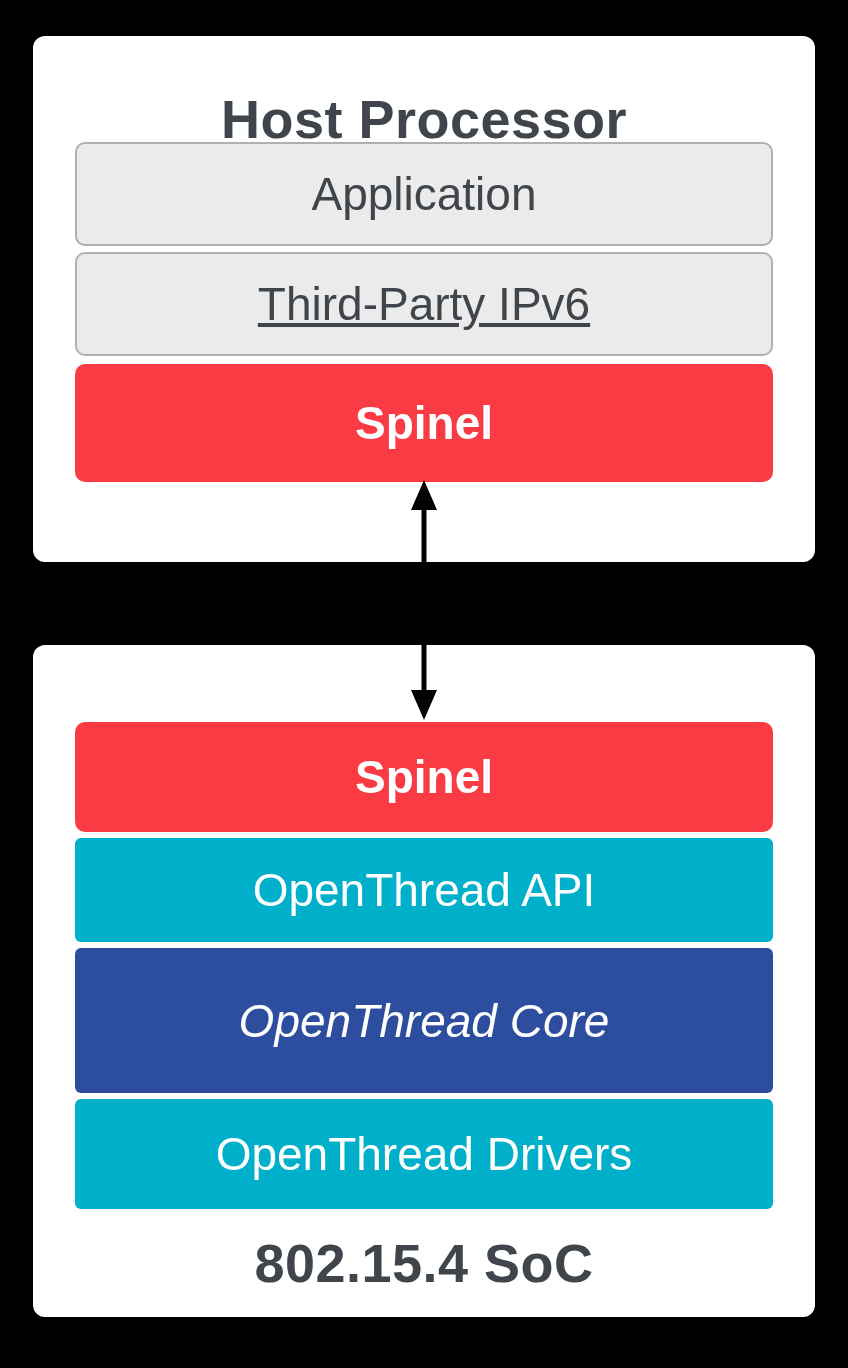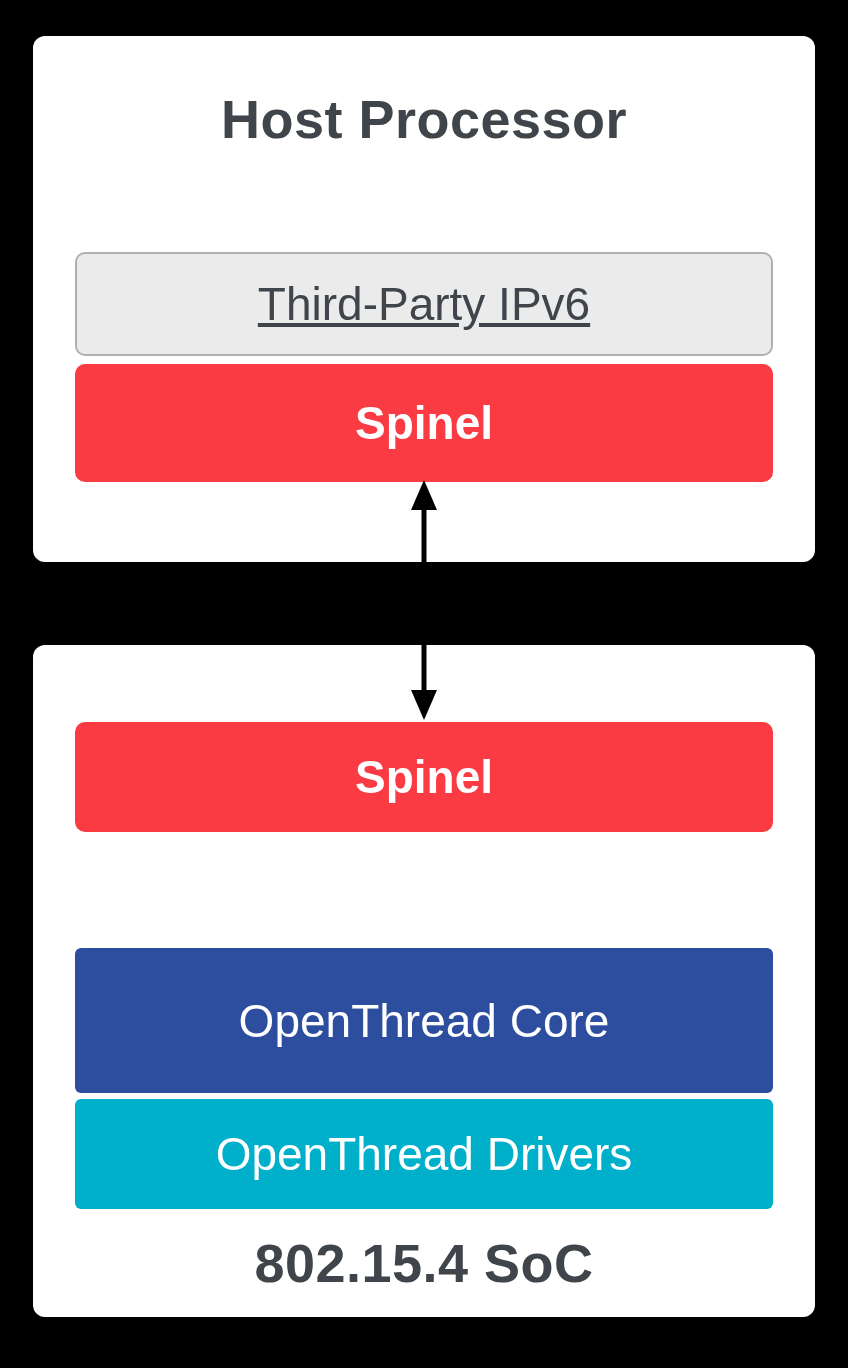--- a/index.html
+++ b/index.html
@@ -106,6 +106,7 @@
 
   <div class="card host-card">
     <div class="card-title host-title">Host Processor</div>
+    <div class="layer gray host-application">Application</div>
     <div class="layer gray host-ipv6">Third-Party IPv6</div>
     <div class="layer red host-spinel">Spinel</div>
   </div>

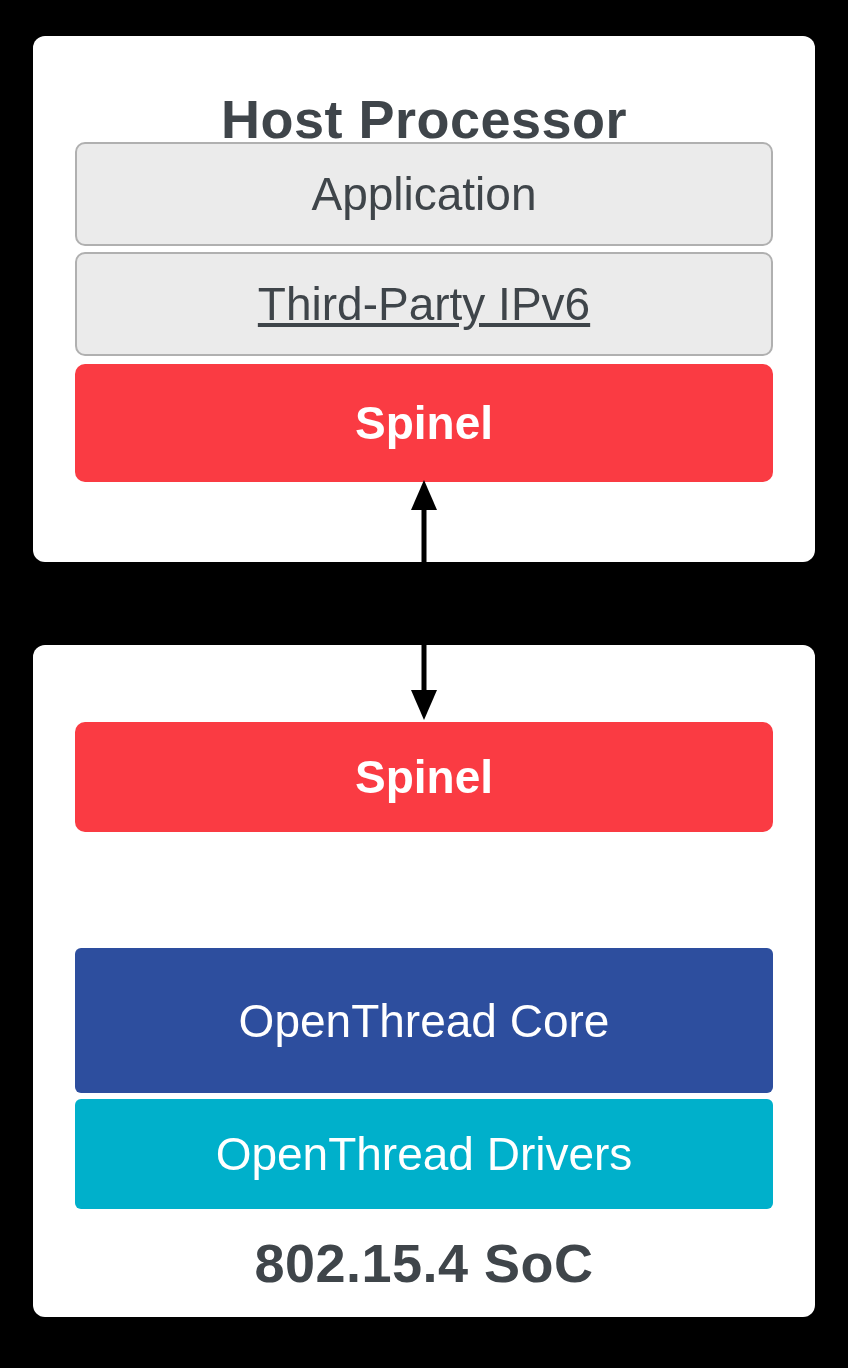--- a/index.html
+++ b/index.html
@@ -121,6 +121,7 @@
 
   <div class="card soc-card">
     <div class="layer red soc-spinel">Spinel</div>
+    <div class="layer cyan soc-api">OpenThread API</div>
     <div class="layer blue soc-core">OpenThread Core</div>
     <div class="layer cyan soc-drivers">OpenThread Drivers</div>
     <div class="card-title soc-title">802.15.4 SoC</div>

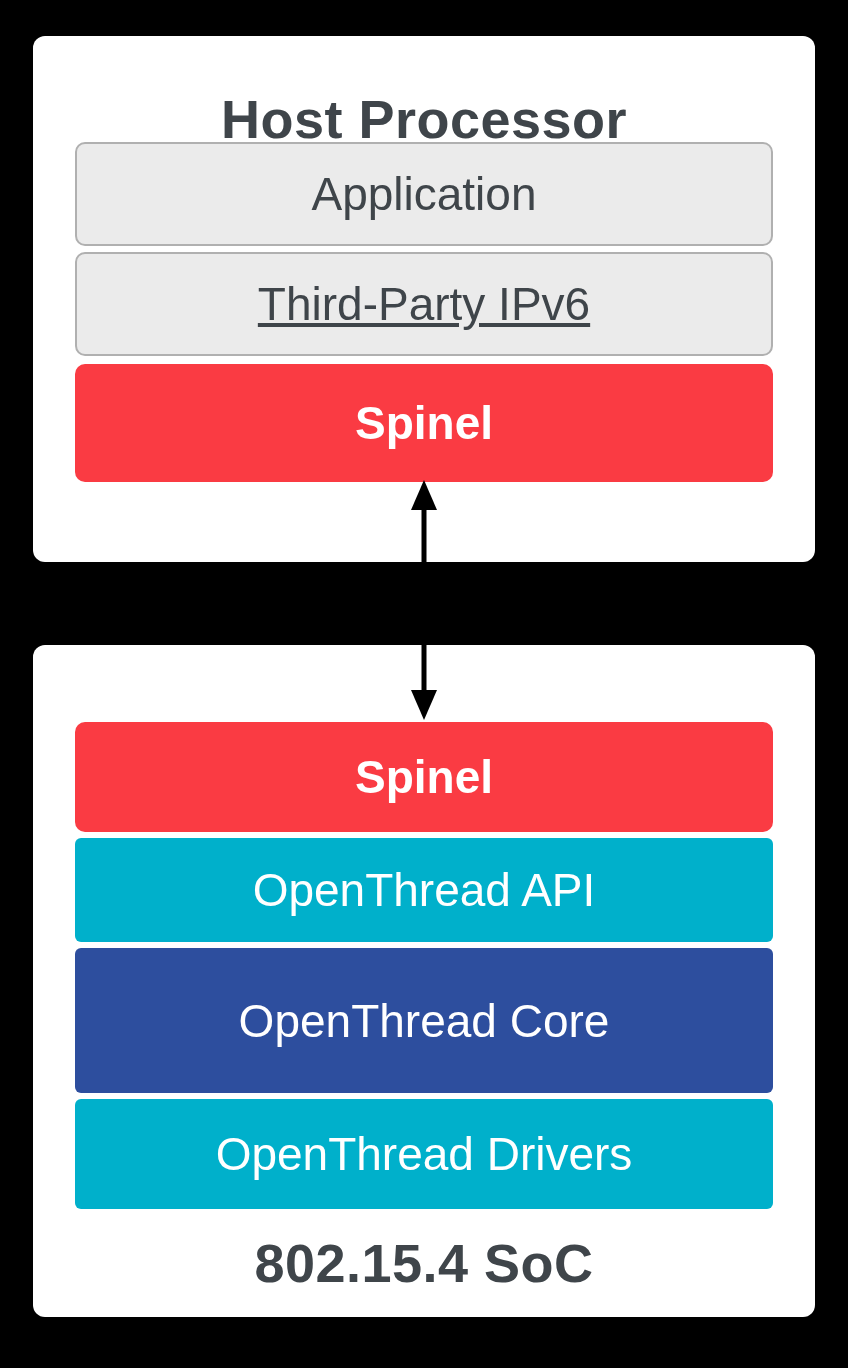--- a/index.html
+++ b/index.html
@@ -85,7 +85,7 @@
   
   .soc-spinel  { top: 77px;  height: 110px; }
   .soc-api     { top: 193px; height: 104px; }
-  .soc-core    { top: 303px; height: 145px; }
+  .soc-core    { top: 303px; height: 145px; font-style: italic; }
   .soc-drivers { top: 454px; height: 110px; }
 
   .arrow-wrap {

